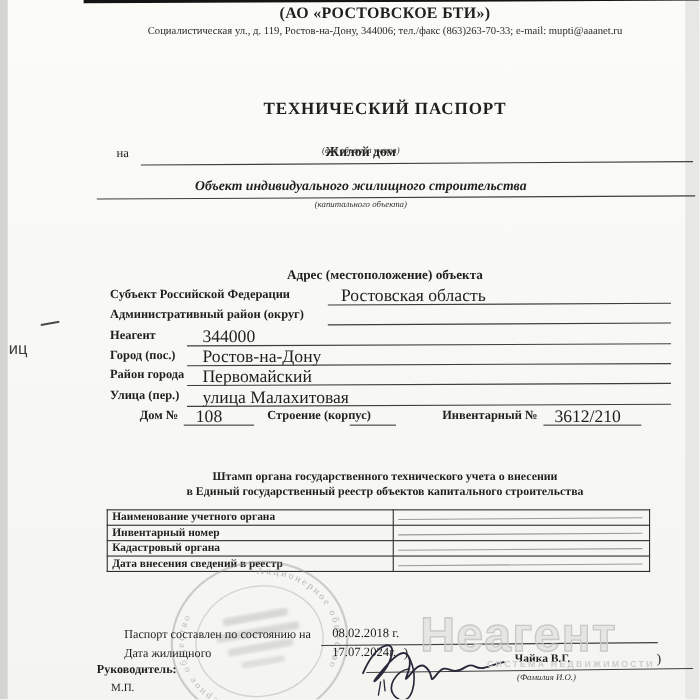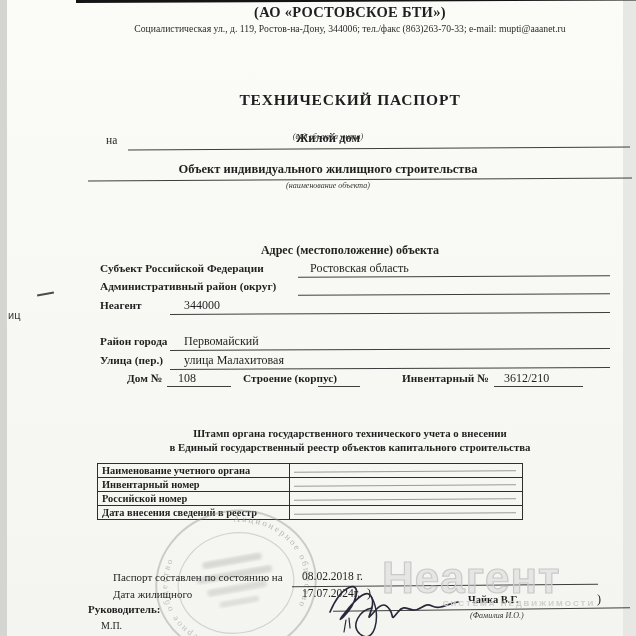--- a/index.html
+++ b/index.html
@@ -23,7 +23,7 @@
   .na-label{position:absolute;left:106px;top:134px;font-size:11.5px;}
   .type-value{top:131px;font-weight:700;font-size:12.5px;}
   .cap-type{top:132px;}
-  .name-value{top:162px;font-weight:700;font-size:12.5px;}
+  .name-value{top:162px;font-style:italic;font-weight:700;font-size:12.5px;}
   .cap-name{top:181px;}
   .addr-heading{top:243px;font-weight:700;font-size:12px;}
   .arow{position:absolute;left:0;width:636px;height:17px;}

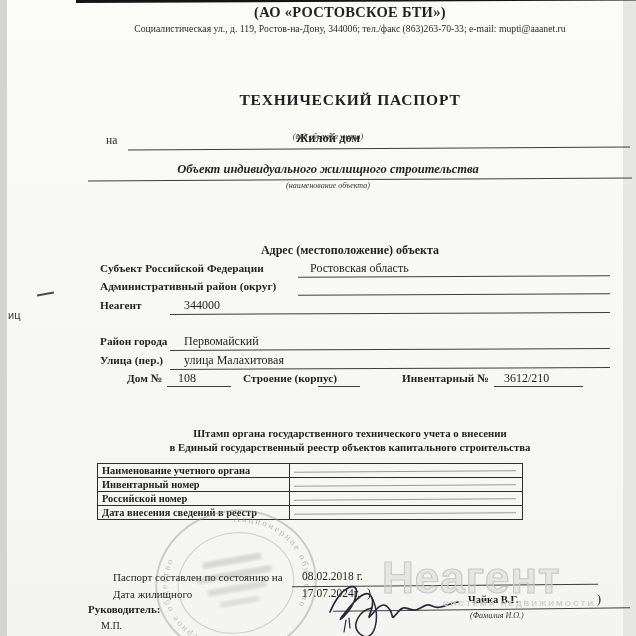--- a/index.html
+++ b/index.html
@@ -76,7 +76,7 @@
 
   <div class="center-obj name-value">Объект индивидуального жилищного строительства</div>
   <div class="fline" style="left:88px;width:544px;top:179px;transform:rotate(-0.3deg);"></div>
-  <div class="center-obj caption cap-name">(наименование объекта)</div>
+  <div class="center-obj caption cap-name">(капитального объекта)</div>
 
   <div class="center-wide addr-heading">Адрес (местоположение) объекта</div>
 

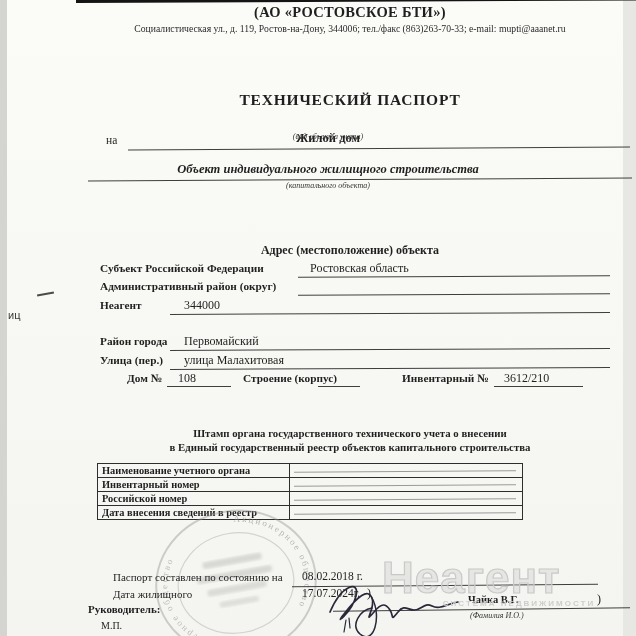--- a/index.html
+++ b/index.html
@@ -17,7 +17,7 @@
   .org-address{top:23px;font-size:9.7px;color:#2a2a2a;}
   .doc-title{top:91px;font-weight:700;font-size:15.5px;letter-spacing:.8px;}
   .lbl{font-weight:700;font-size:11.3px;white-space:nowrap;}
-  .val{font-size:12px;white-space:nowrap;}
+  .val{font-size:16px;white-space:nowrap;}
   .fline{position:absolute;border-top:1.1px solid #3e3e3e;height:0;}
   .caption{font-style:italic;font-size:8px;color:#333;}
   .na-label{position:absolute;left:106px;top:134px;font-size:11.5px;}

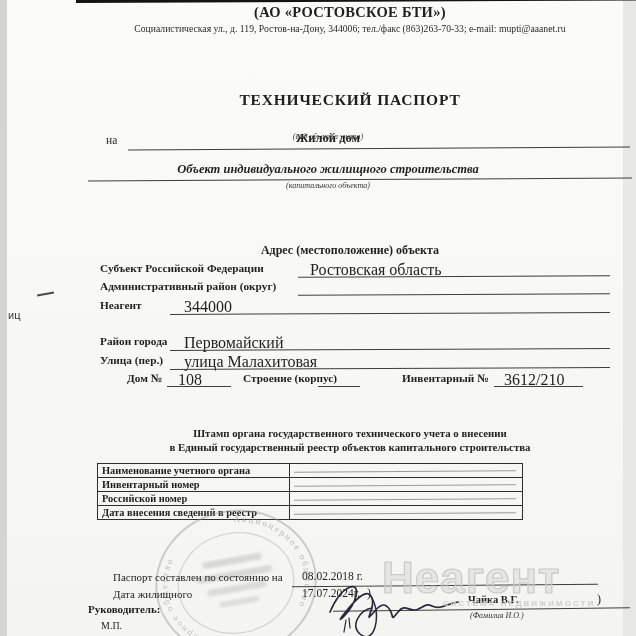--- a/index.html
+++ b/index.html
@@ -49,7 +49,7 @@
   .wm-sub{position:absolute;left:405px;top:599px;width:228px;text-align:center;
       font-family:"Liberation Sans","DejaVu Sans",sans-serif;font-weight:700;
       font-size:8px;letter-spacing:2px;color:#cdcdcd;}
-  .margin-note{position:absolute;left:8px;top:309px;font-size:11px;color:#3c3c3c;
+  .margin-note{position:absolute;left:8px;top:309px;font-size:15px;color:#3c3c3c;
       font-family:"Liberation Sans",sans-serif;}
   .margin-dash{position:absolute;left:37px;top:293px;width:17px;height:0;
       border-top:2px solid #4a4a4a;transform:rotate(-10deg);}

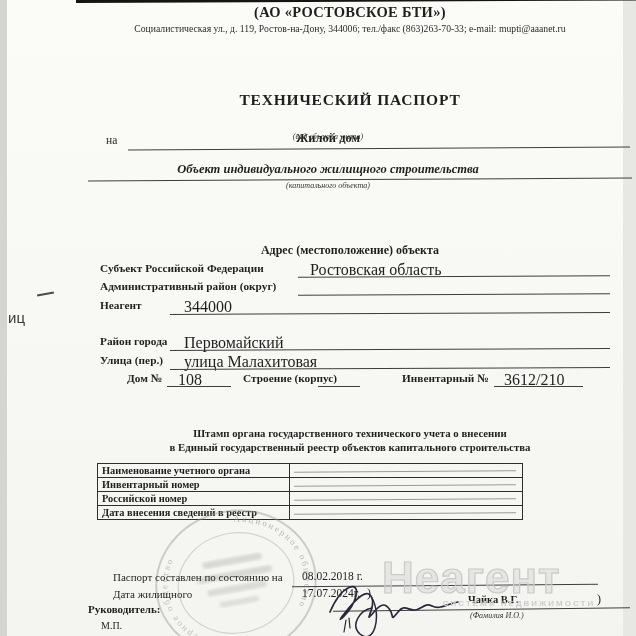--- a/index.html
+++ b/index.html
@@ -97,6 +97,11 @@
     <div class="fline" style="left:170px;width:440px;transform:rotate(-0.25deg);"></div>
   </div>
 
+  <div class="arow" style="top:316px">
+    <span class="lbl">Город (пос.)</span>
+    <span class="val" style="left:184px">Ростов-на-Дону</span>
+    <div class="fline" style="left:170px;width:440px;transform:rotate(-0.25deg);"></div>
+  </div>
 
   <div class="arow" style="top:353px">
     <span class="lbl">Улица (пер.)</span>

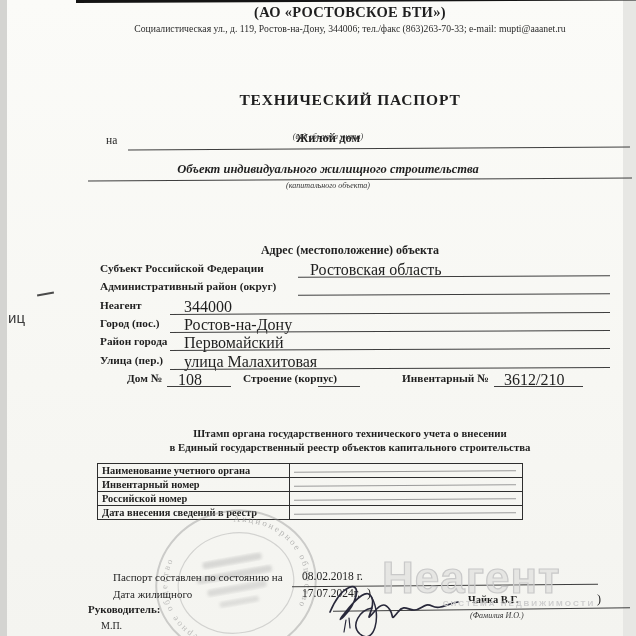--- a/index.html
+++ b/index.html
@@ -31,7 +31,7 @@
   .arow .val{position:absolute;top:0;}
   .arow .fline{top:15px;}
   .reg-h{font-weight:700;font-size:10.8px;}
-  table.reg{position:absolute;left:97px;top:463px;width:426px;border-collapse:collapse;
+  table.reg{position:absolute;left:97px;top:463px;width:494px;border-collapse:collapse;
             font-size:10.4px;}
   table.reg td{border:1px solid #2e2e2e;height:13px;padding:0 0 0 4px;font-weight:600;}
   table.reg td.v{width:228px;position:relative;}

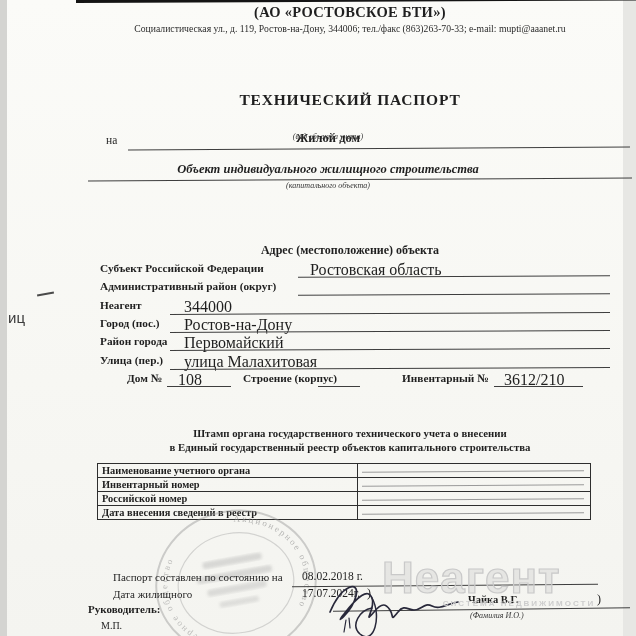--- a/index.html
+++ b/index.html
@@ -144,7 +144,7 @@
           </td>
     </tr>
     <tr>
-      <td>Российской номер</td>
+      <td>Кадастровый органа</td>
       <td class="v">
             <div class="cell-line"></div>
           </td>

